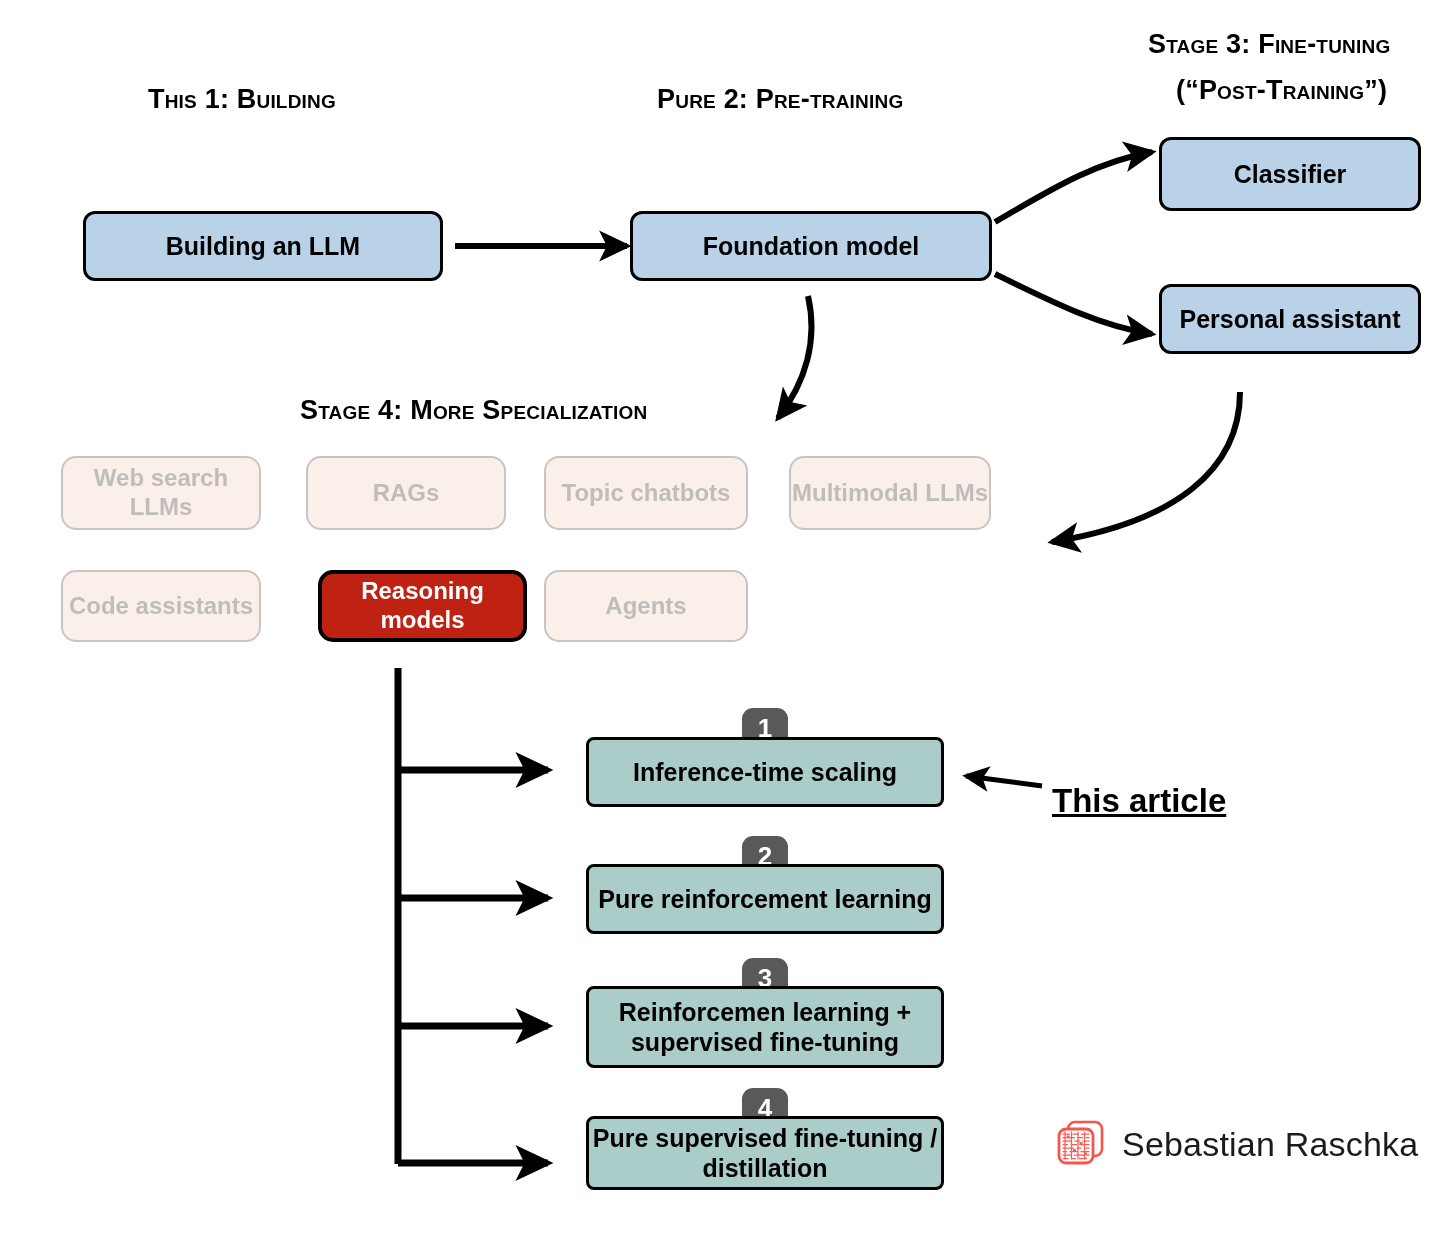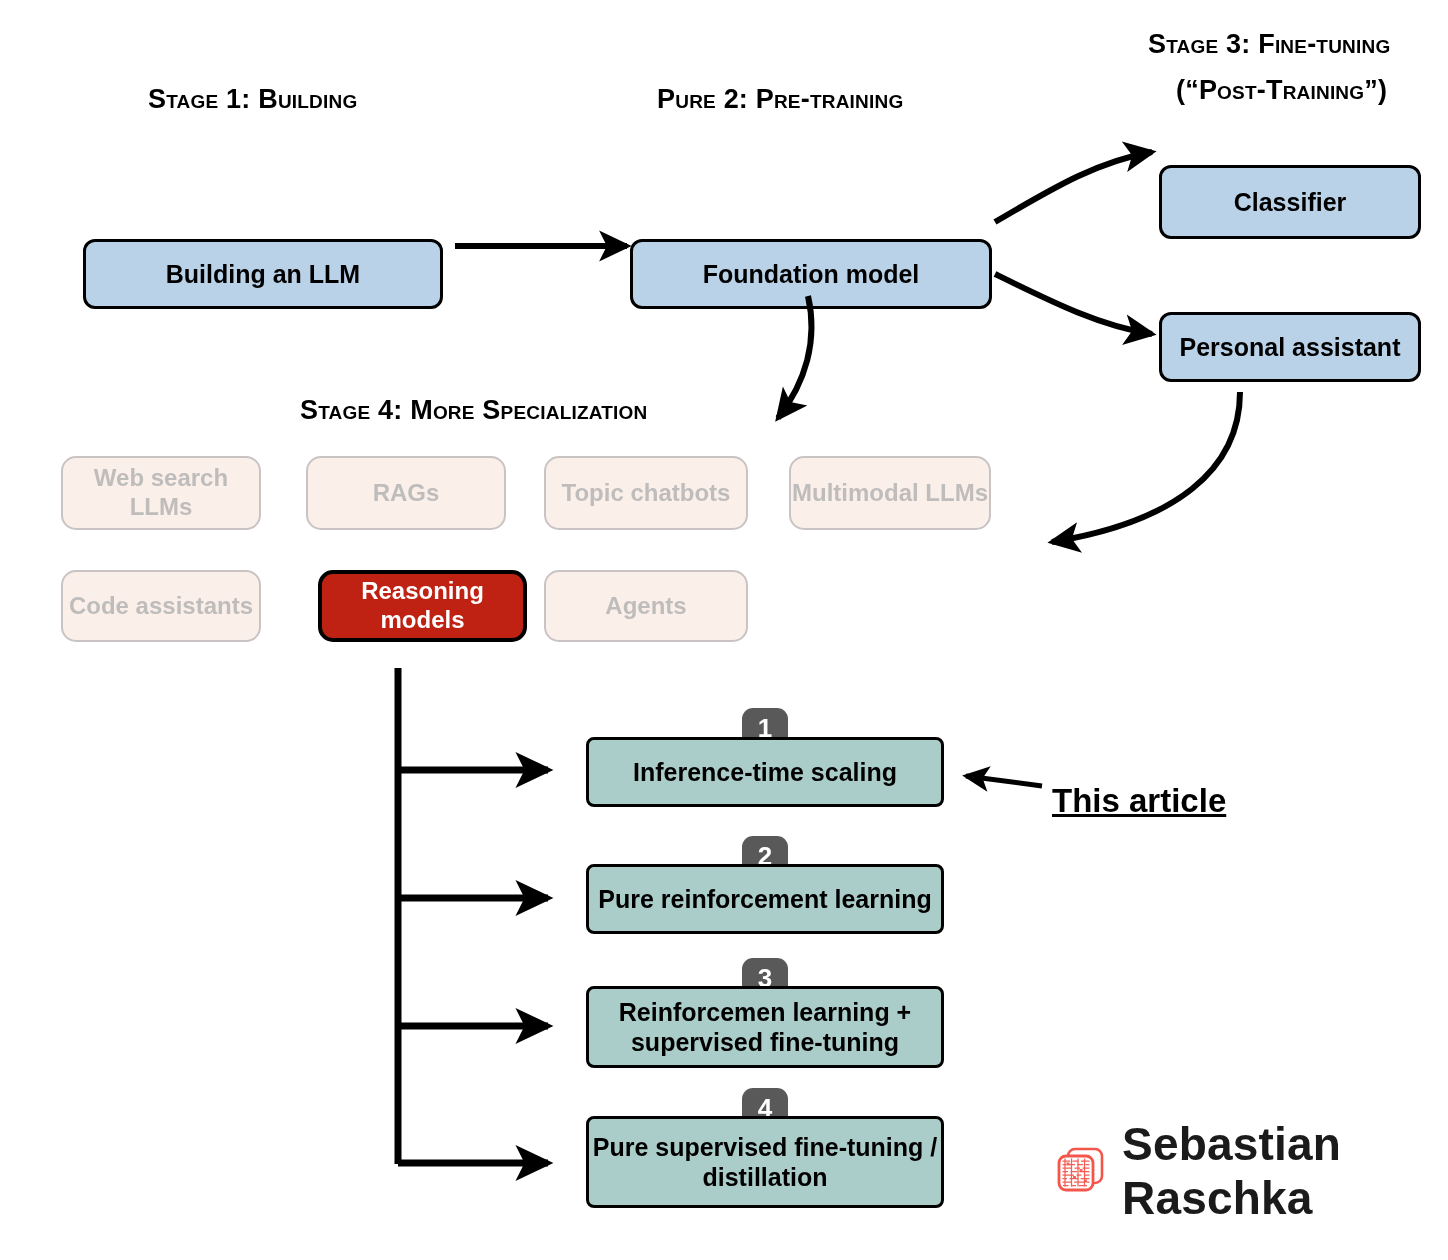--- a/index.html
+++ b/index.html
@@ -163,7 +163,7 @@
     <path d="M 1042 786 L 966 776" fill="none" stroke="#000" stroke-width="5" marker-end="url(#ah)"></path>
   </svg>
 
-  <div class="stage-heading" style="left:148px; top:82px;">Stage 1: Building</div>
+  <div class="stage-heading" style="left:148px; top:82px;">This 1: Building</div>
 
   <div class="stage-heading" style="left:657px; top:82px;">Pure 2: Pre-training</div>
 

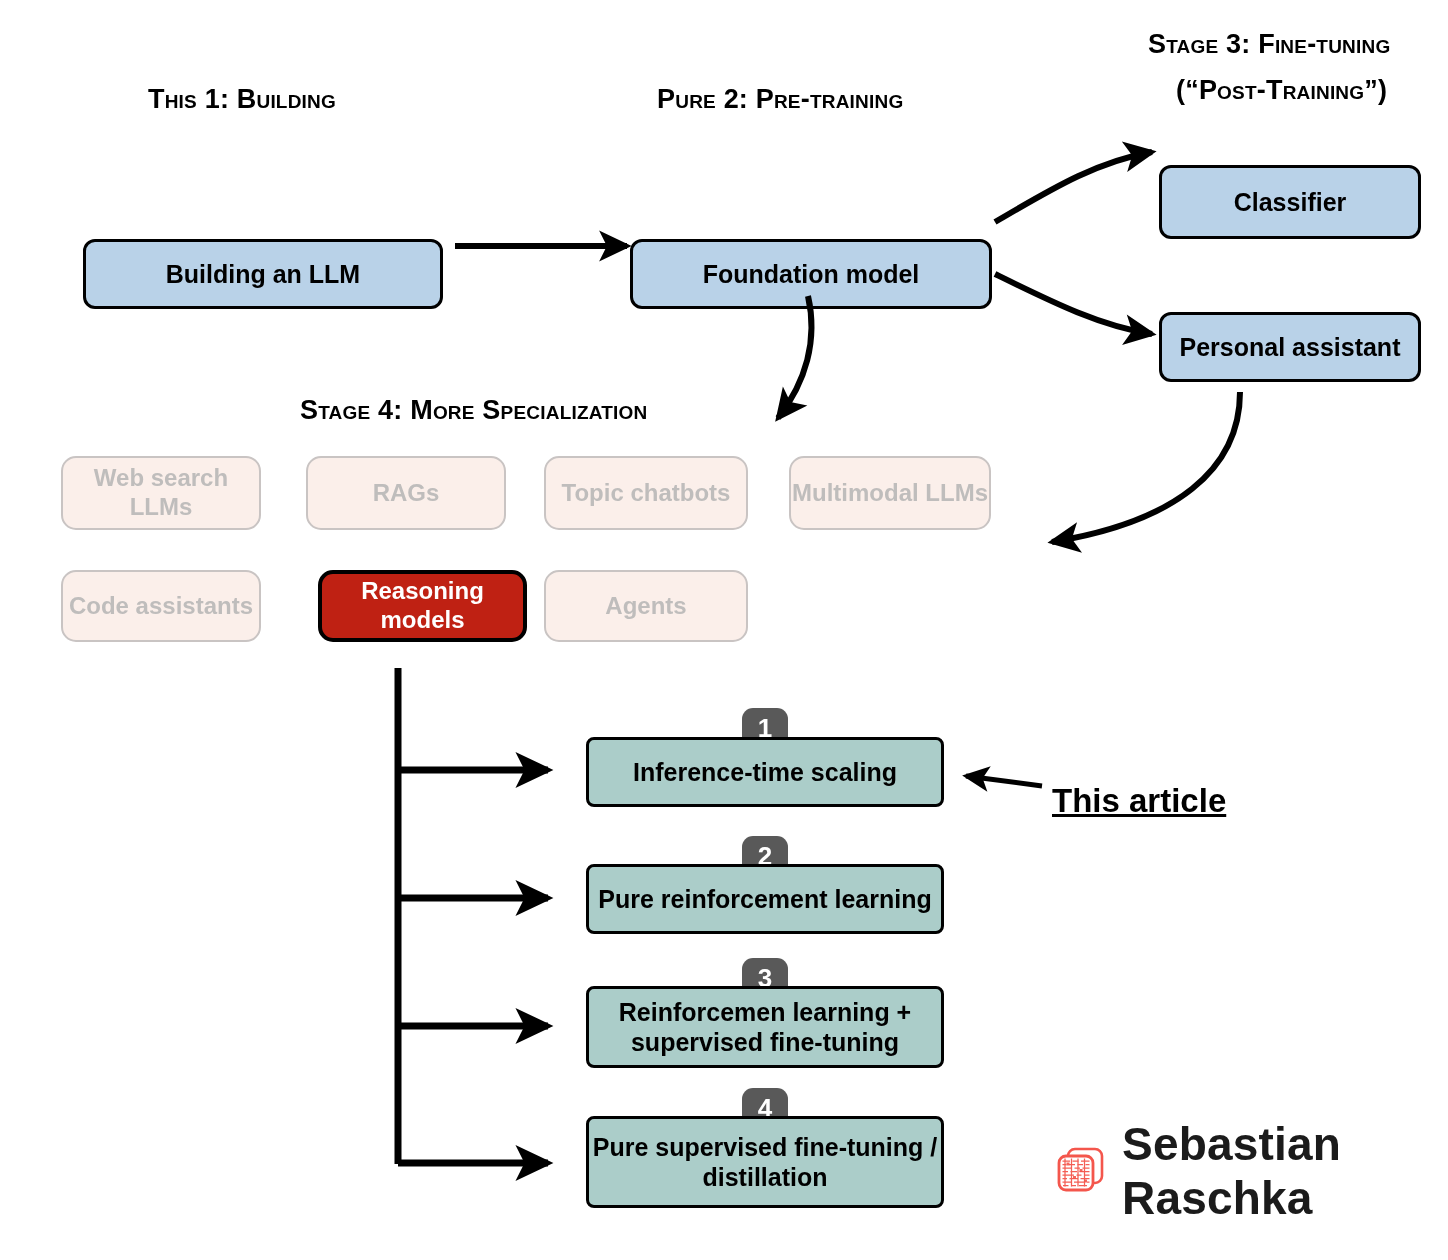--- a/index.html
+++ b/index.html
@@ -51,7 +51,6 @@
     color: #000000;
     font-size: 25px;
     border-radius: 12px;
-    margin-top: 28px;
   }
 
   .node-faded {

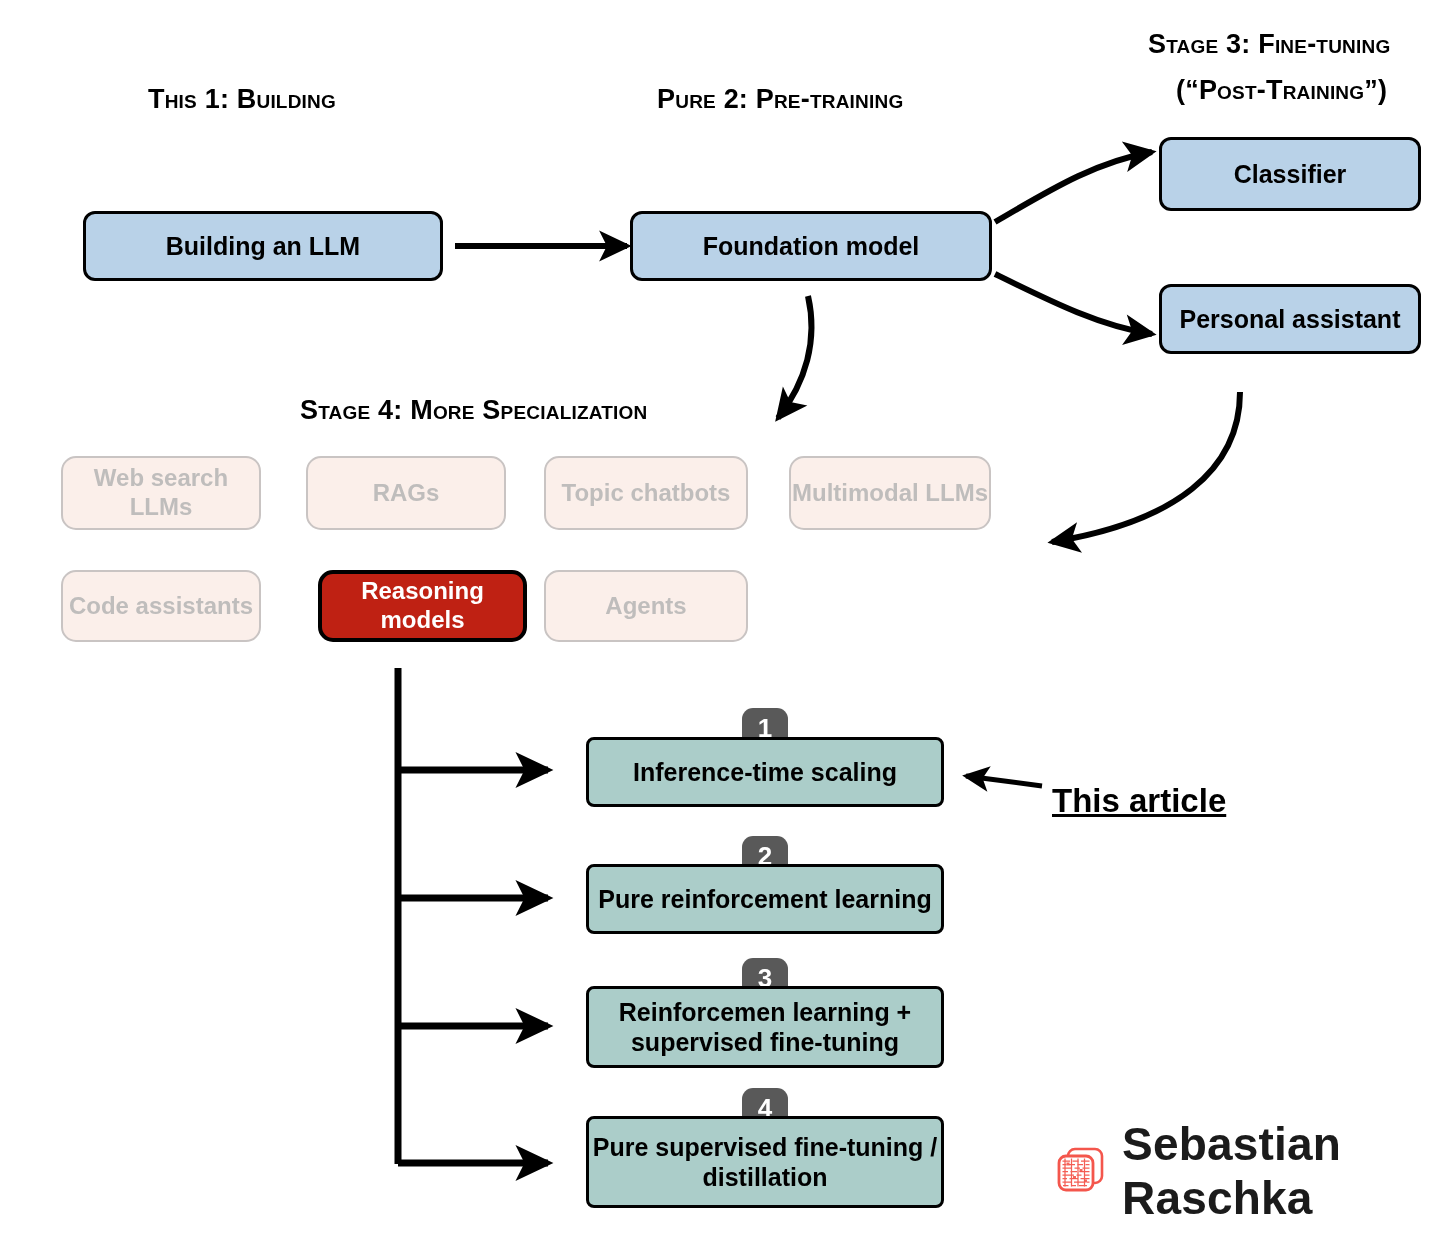--- a/index.html
+++ b/index.html
@@ -205,7 +205,7 @@
   <div class="node node-green" style="left:586px; top:986px; width:358px; height:82px;">Reinforcemen learning + supervised fine-tuning</div>
 
   <div class="badge" style="left:742px; top:1088px;">4</div>
-  <div class="node node-green" style="left:586px; top:1116px; width:358px; height:92px;">Pure supervised fine-tuning / distillation</div>
+  <div class="node node-green" style="left:586px; top:1116px; width:358px; height:74px;">Pure supervised fine-tuning / distillation</div>
 
   <div class="annotation" style="left:1052px; top:782px;">This article</div>
 

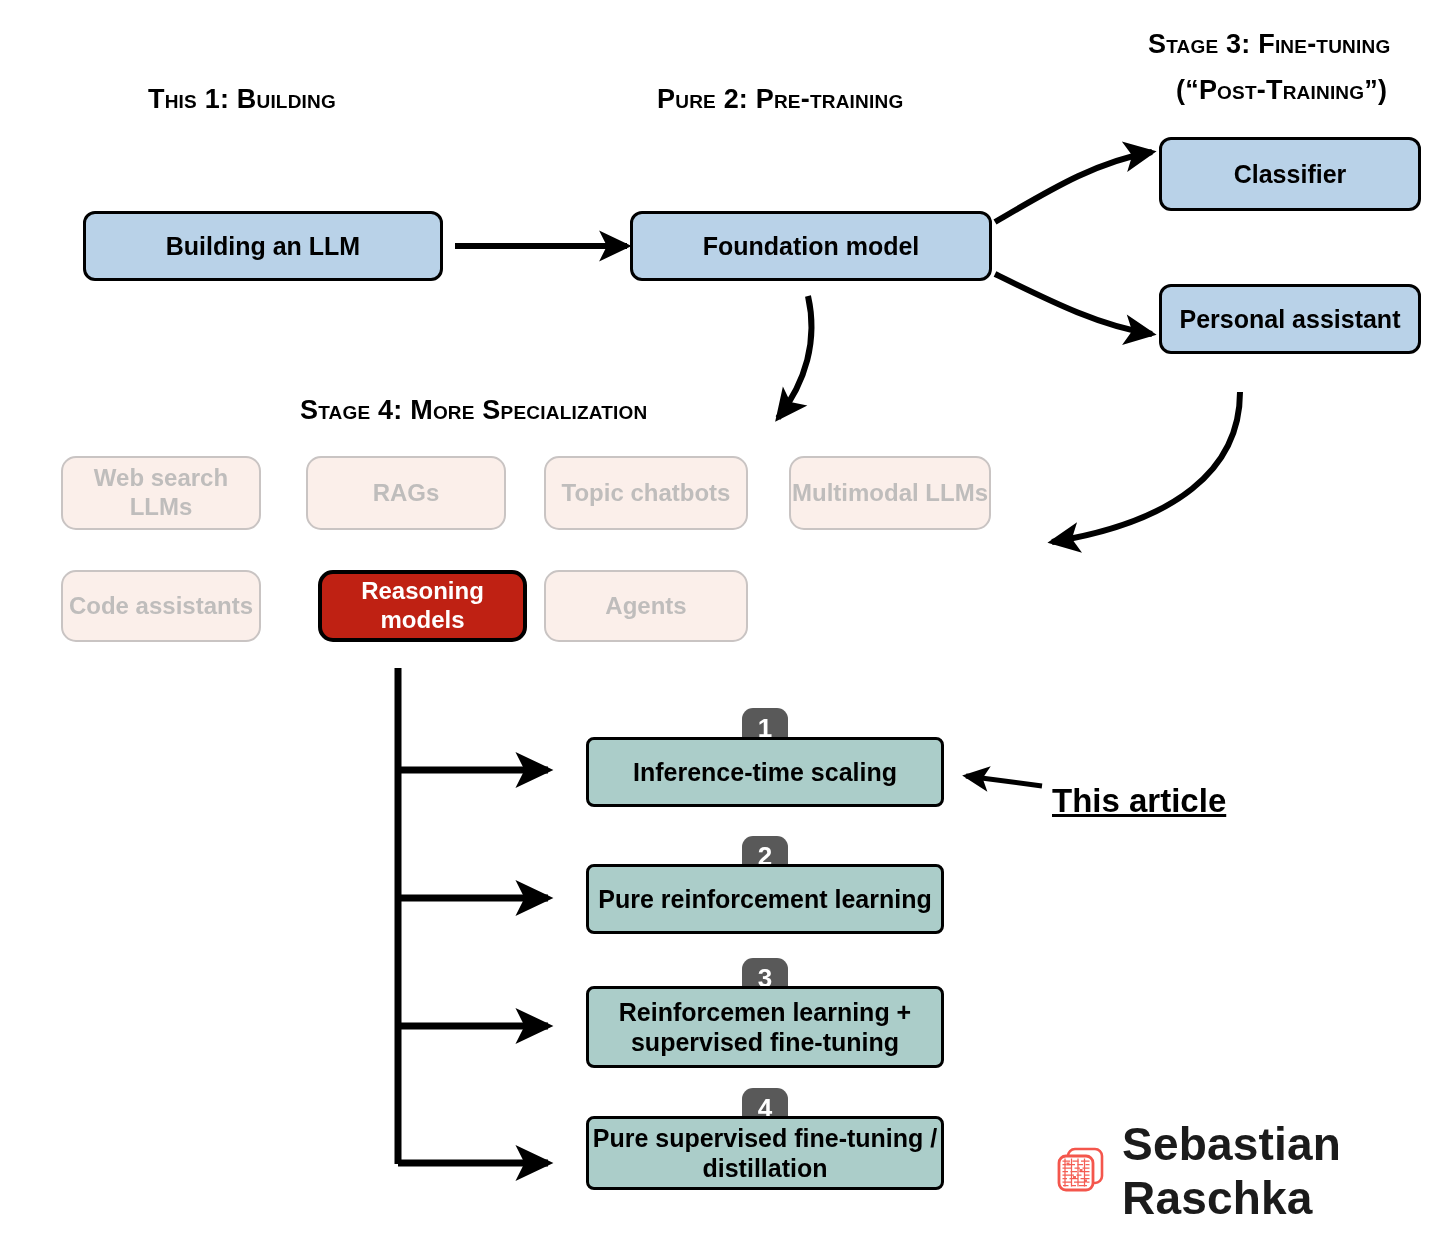--- a/index.html
+++ b/index.html
@@ -124,9 +124,9 @@
     gap: 14px;
   }
   #signature .sig-name {
-    font-size: 46px;
+    font-size: 34px;
     color: #1b1b1b;
-    font-weight: bold;
+    font-weight: normal;
     letter-spacing: 0.2px;
   }
 </style>

